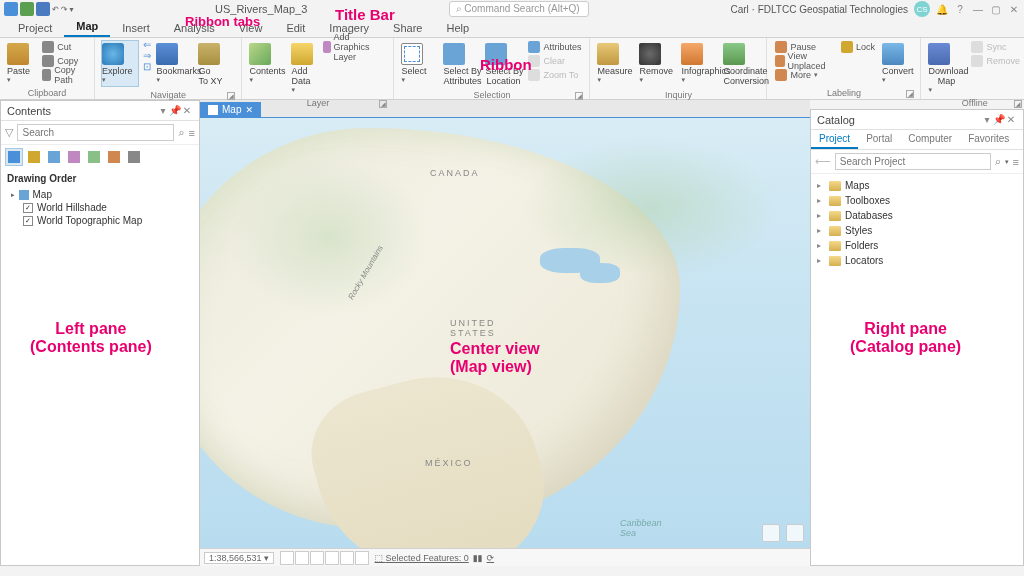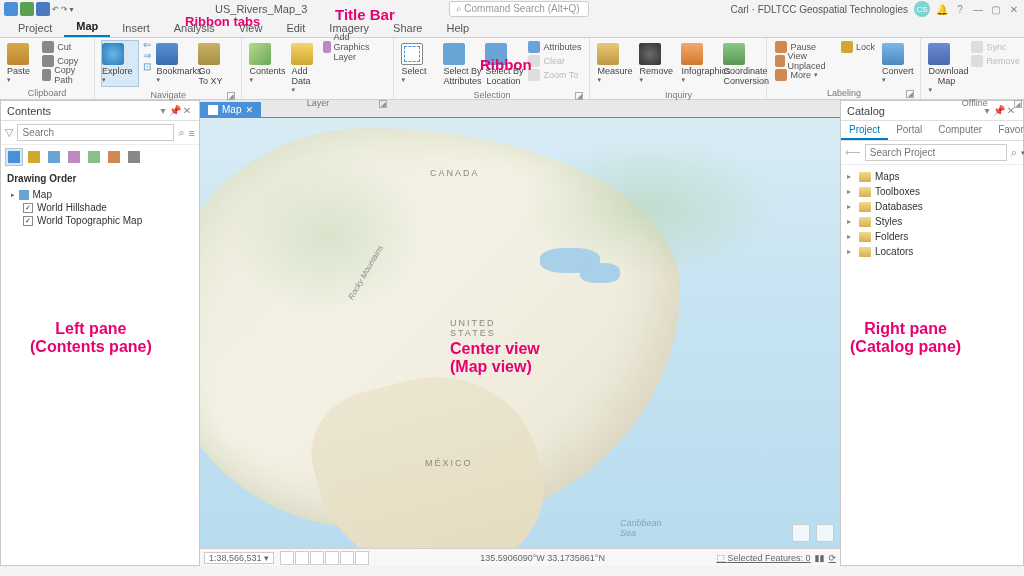--- a/index.html
+++ b/index.html
@@ -99,7 +99,7 @@
   .status-bar .right { display: flex; gap: 4px; align-items: center; text-decoration: underline; }
 
   
-  .catalog { width: 184px; }
+  .catalog { width: 214px; margin-top: 9px; }
   .cat-tabs { display: flex; font-size: 10px; border-bottom: 1px solid #e0e0e0; }
   .cat-tabs .ct { padding: 3px 8px; color: #777; cursor: pointer; }
   .cat-tabs .ct.active { color: #007ac2; border-bottom: 2px solid #007ac2; }

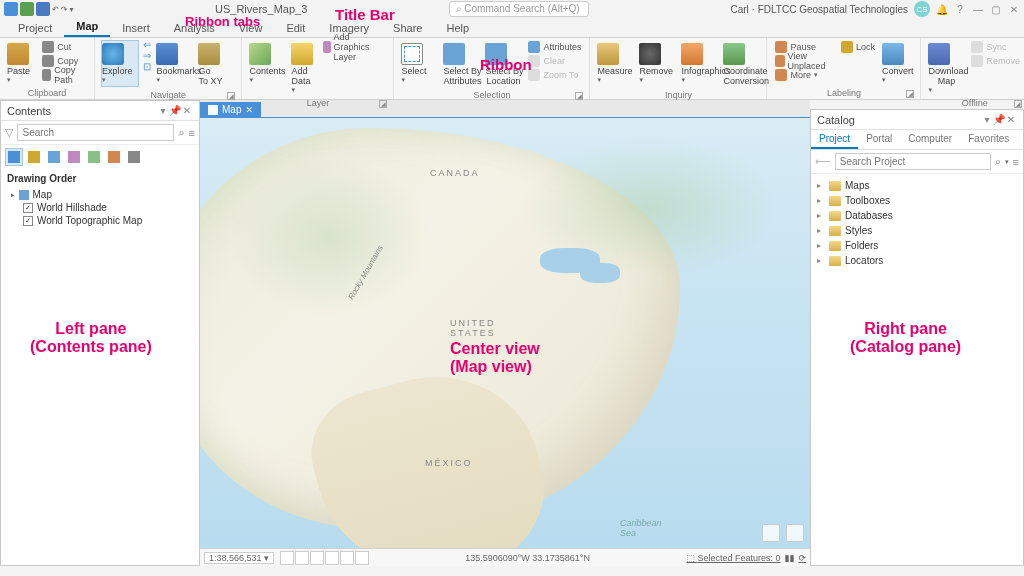--- a/index.html
+++ b/index.html
@@ -435,7 +435,6 @@
         <span></span>
         <span></span>
       </span>
-      <span class="center-coord">135.5906090°W 33.1735861°N</span>
       <span class="right">
         <span>⬚ <span>Selected Features: 0</span></span>
         <span>▮▮</span>

